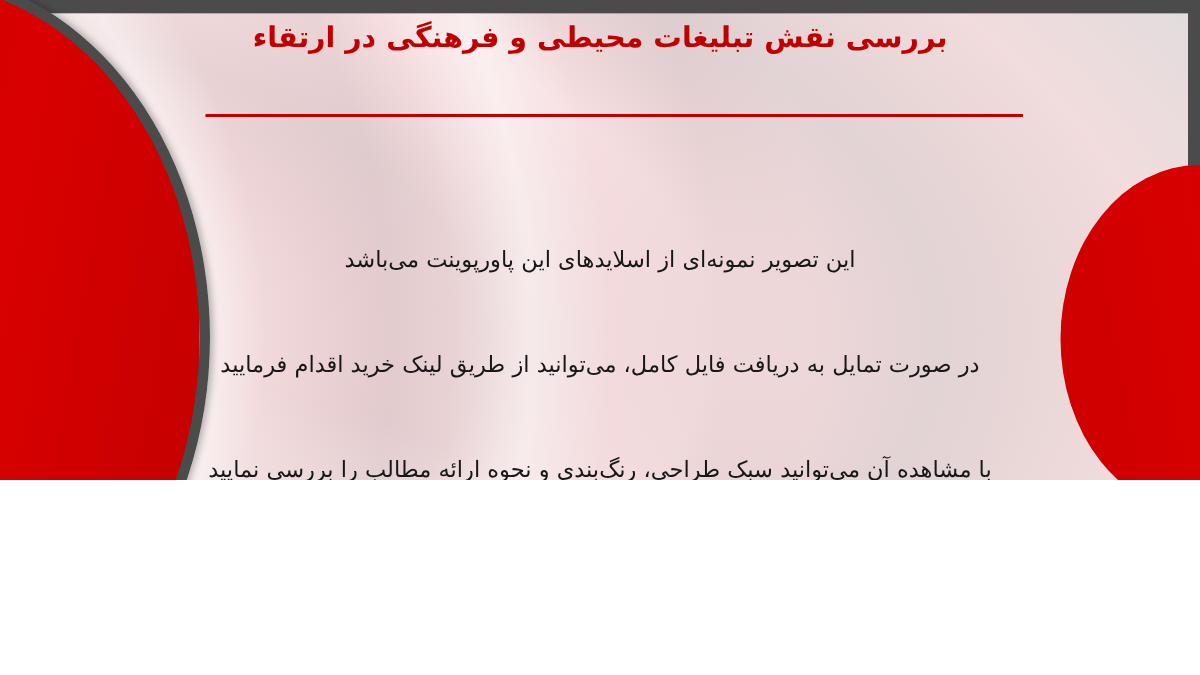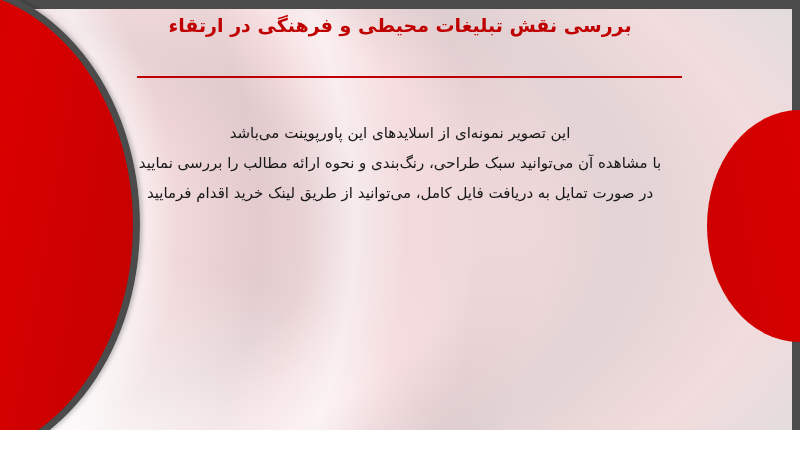--- a/index.html
+++ b/index.html
@@ -11,7 +11,7 @@
   #slide {
     position: relative;
     width: 800px;
-    height: 430px;
+    height: 320px;
     overflow: hidden;
     background: #84cc16;
     font-family: "DejaVu Sans", sans-serif;

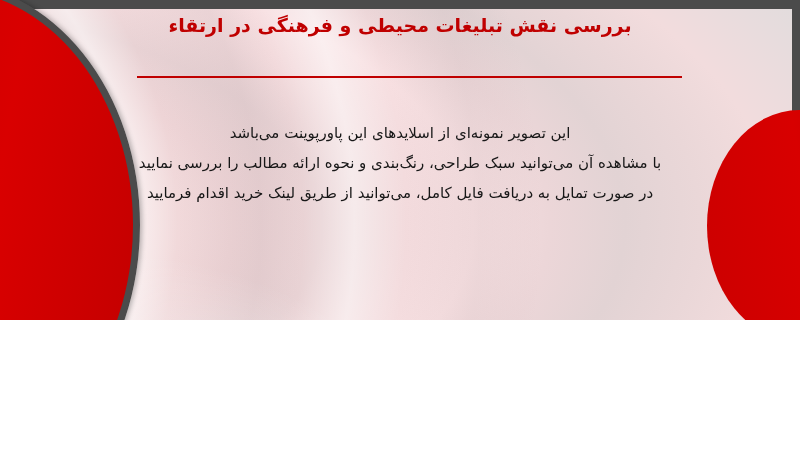--- a/index.html
+++ b/index.html
@@ -164,6 +164,7 @@
     color: #171717;
     line-height: 2.0;
     white-space: nowrap;
+    margin-top: 40px;
   }
 </style>
 </head>

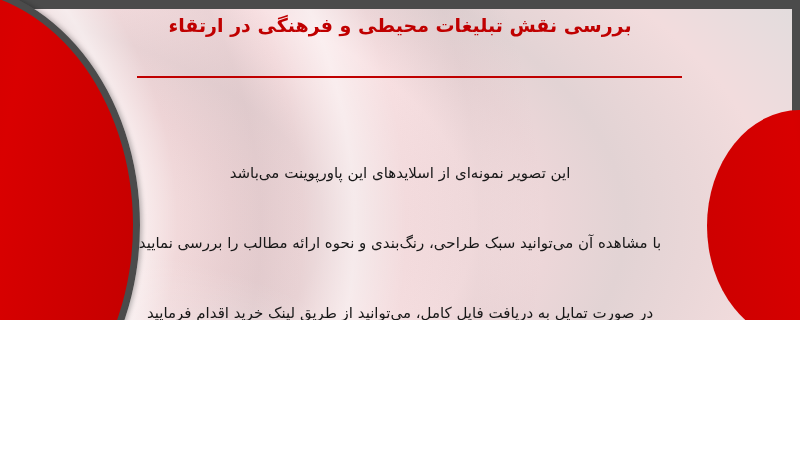--- a/index.html
+++ b/index.html
@@ -189,8 +189,8 @@
 
   <div class="body-block">
     <div class="body-line">این تصویر نمونه‌ای از اسلایدهای این پاورپوینت می‌باشد</div>
+    <div class="body-line">در صورت تمایل به دریافت فایل کامل، می‌توانید از طریق لینک خرید اقدام فرمایید</div>
     <div class="body-line">با مشاهده آن می‌توانید سبک طراحی، رنگ‌بندی و نحوه ارائه مطالب را بررسی نمایید</div>
-    <div class="body-line">در صورت تمایل به دریافت فایل کامل، می‌توانید از طریق لینک خرید اقدام فرمایید</div>
   </div>
 
 </div>

